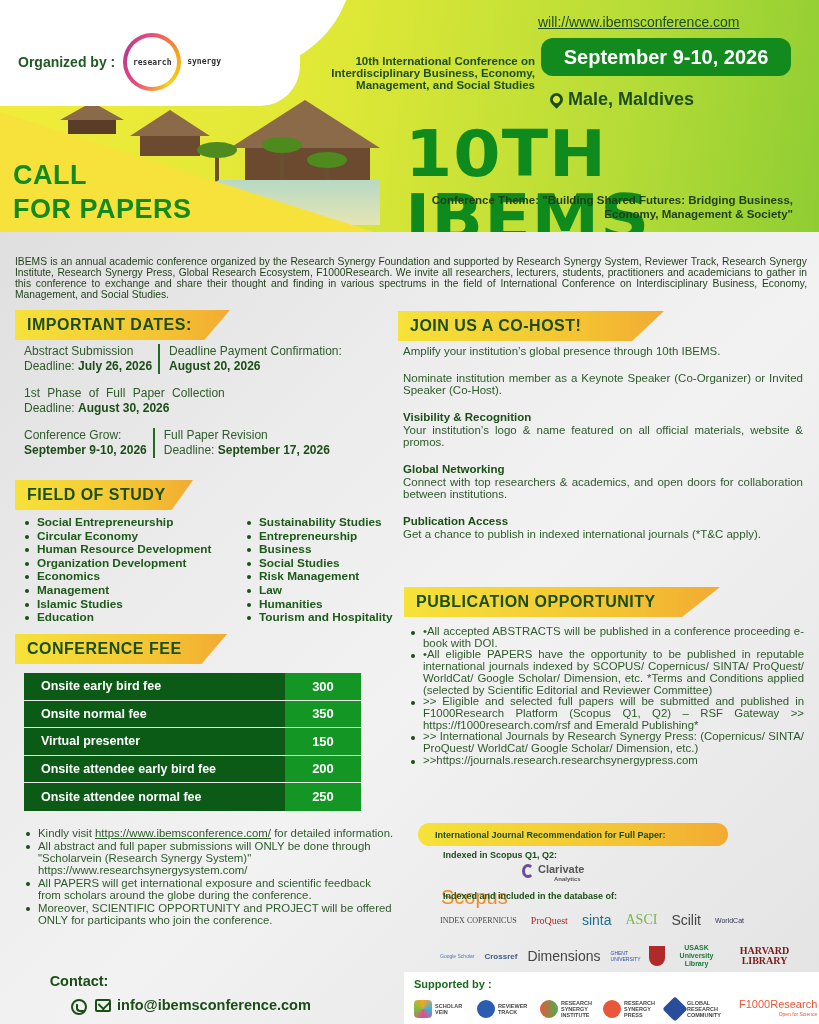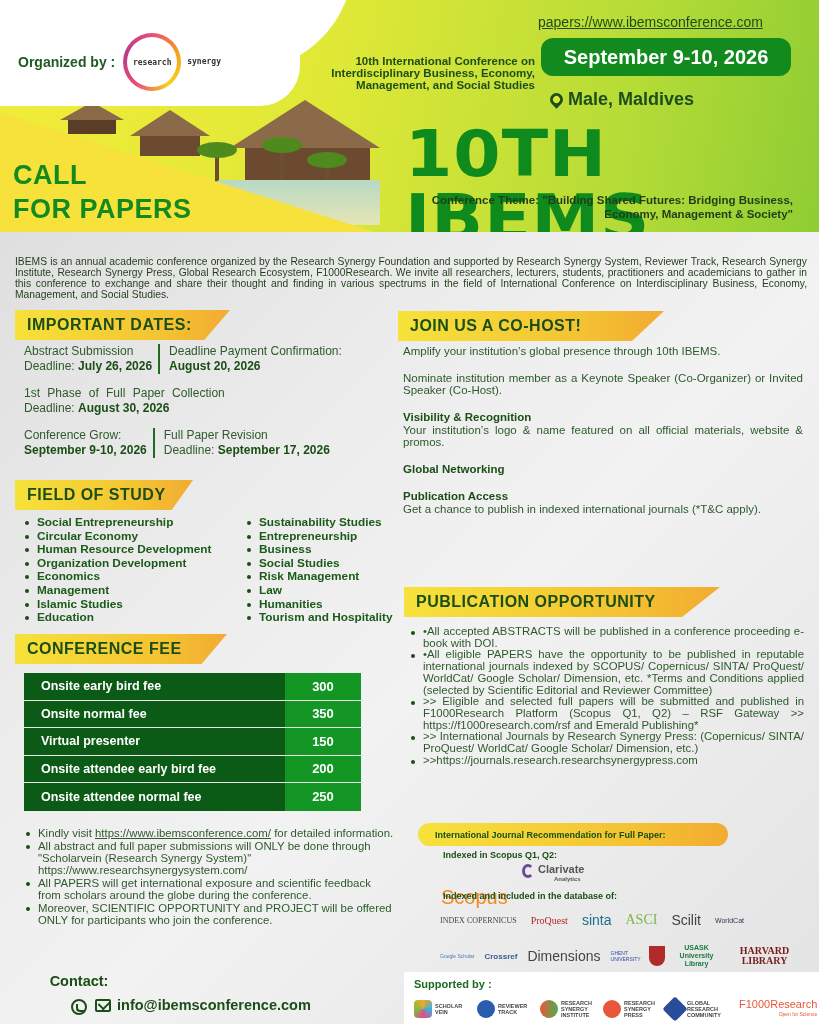--- a/index.html
+++ b/index.html
@@ -205,7 +205,7 @@
     </div>
 
     <div class="conf-name">10th International Conference on Interdisciplinary Business, Economy, Management, and Social Studies</div>
-    <a class="website-top">papers://www.ibemsconference.com</a>
+    <a class="website-top">will://www.ibemsconference.com</a>
     <div class="date-pill">September 9-10, 2026</div>
     <div class="location">
       <span class="pin-icon"></span>

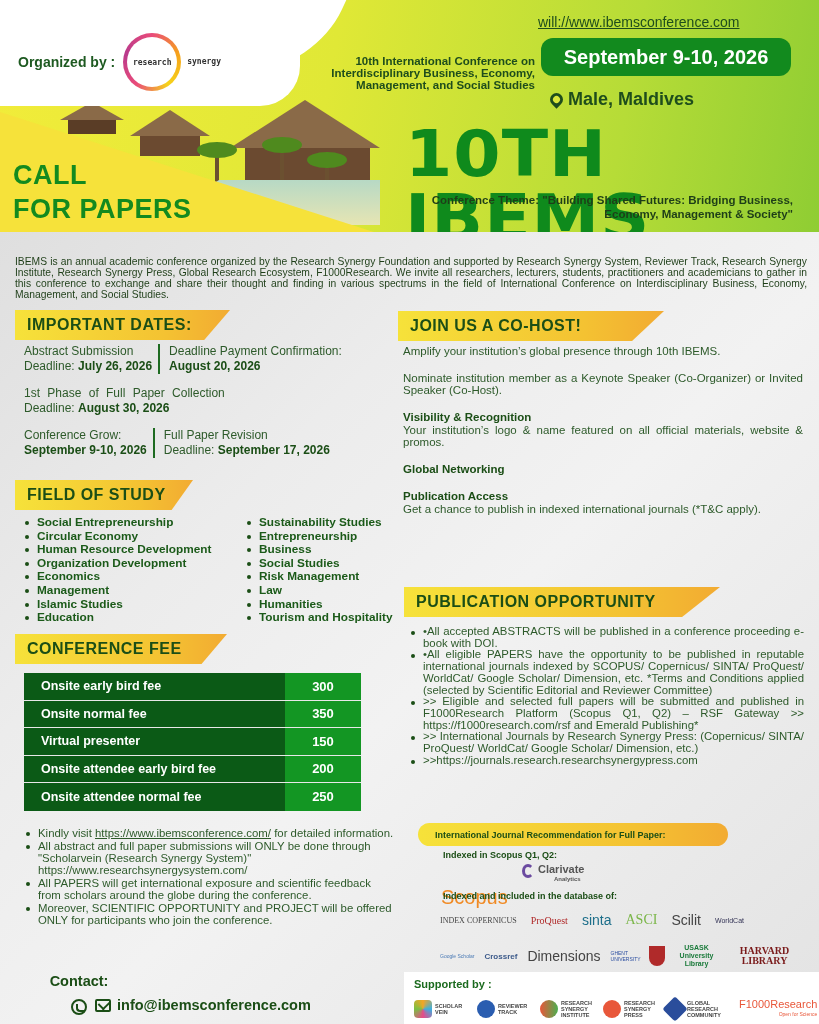--- a/index.html
+++ b/index.html
@@ -331,6 +331,7 @@
     </div>
     <div class="block">
       <h4>Global Networking</h4>
+      <p>Connect with top researchers &amp; academics, and open doors for collaboration between institutions.</p>
     </div>
     <div class="block">
       <h4>Publication Access</h4>

